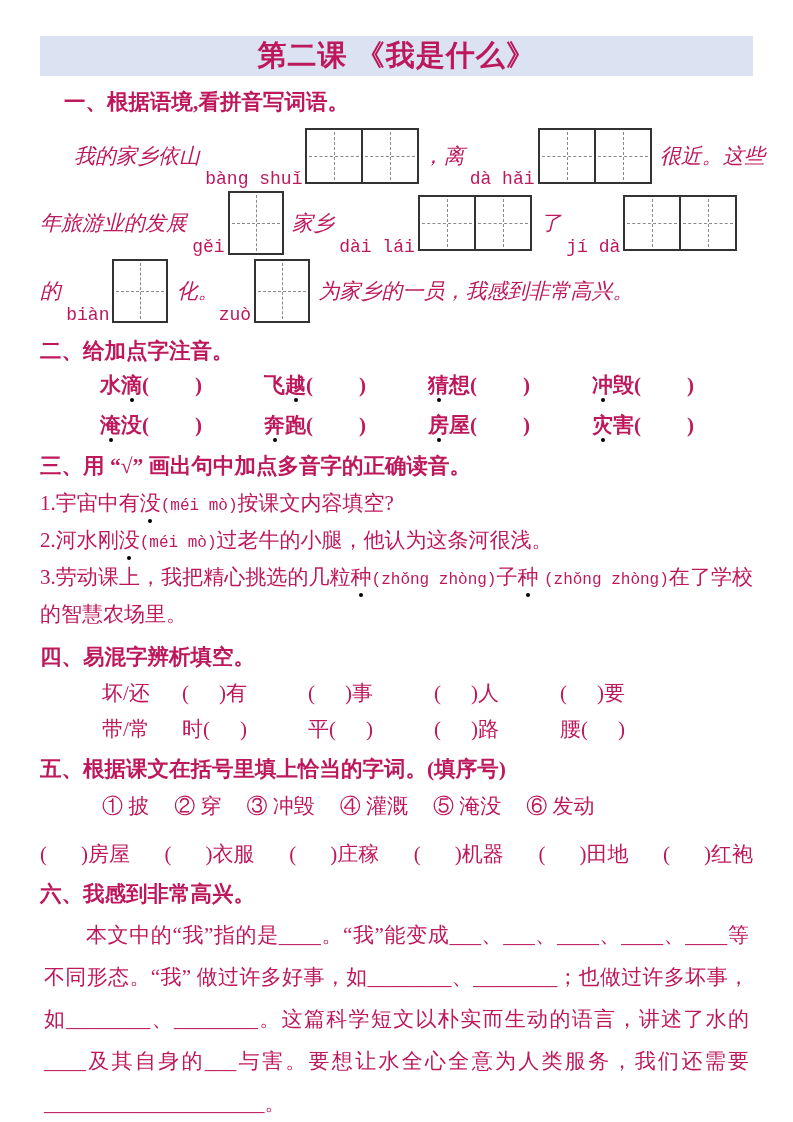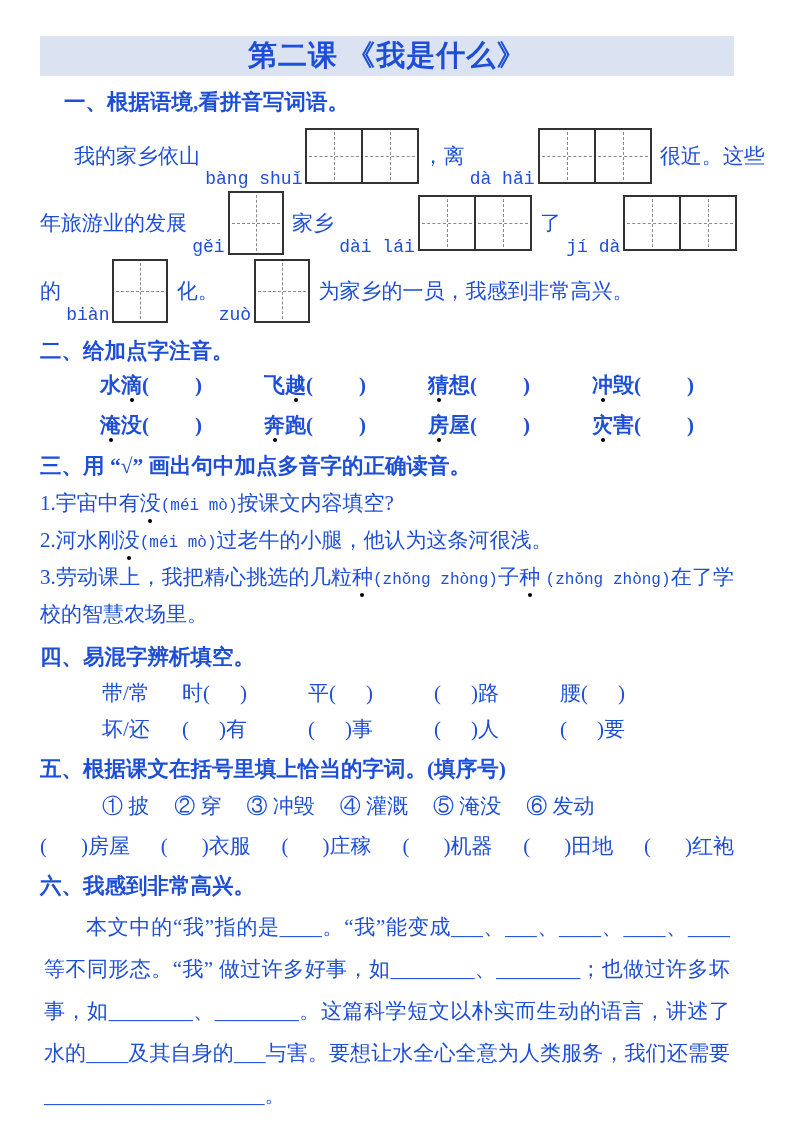--- a/index.html
+++ b/index.html
@@ -5,9 +5,9 @@
   html,body{margin:0;padding:0;background:#ffffff;}
   .page{
     width:793px;height:1122px;box-sizing:border-box;
-    padding:36px 59px 20px 40px;
+    padding:36px 40px 20px 40px;
     font-family:"Liberation Serif","DejaVu Serif",serif;
-    color:#1d4ed8;font-size:21px;background:#fff;overflow:hidden;position:relative;
+    color:#be185d;font-size:21px;background:#fff;overflow:hidden;position:relative;
   }
   .title-band{height:40px;background:#dbe3f3;display:flex;align-items:center;justify-content:center;}
   .title-text{font-size:29px;font-weight:bold;letter-spacing:1px;}

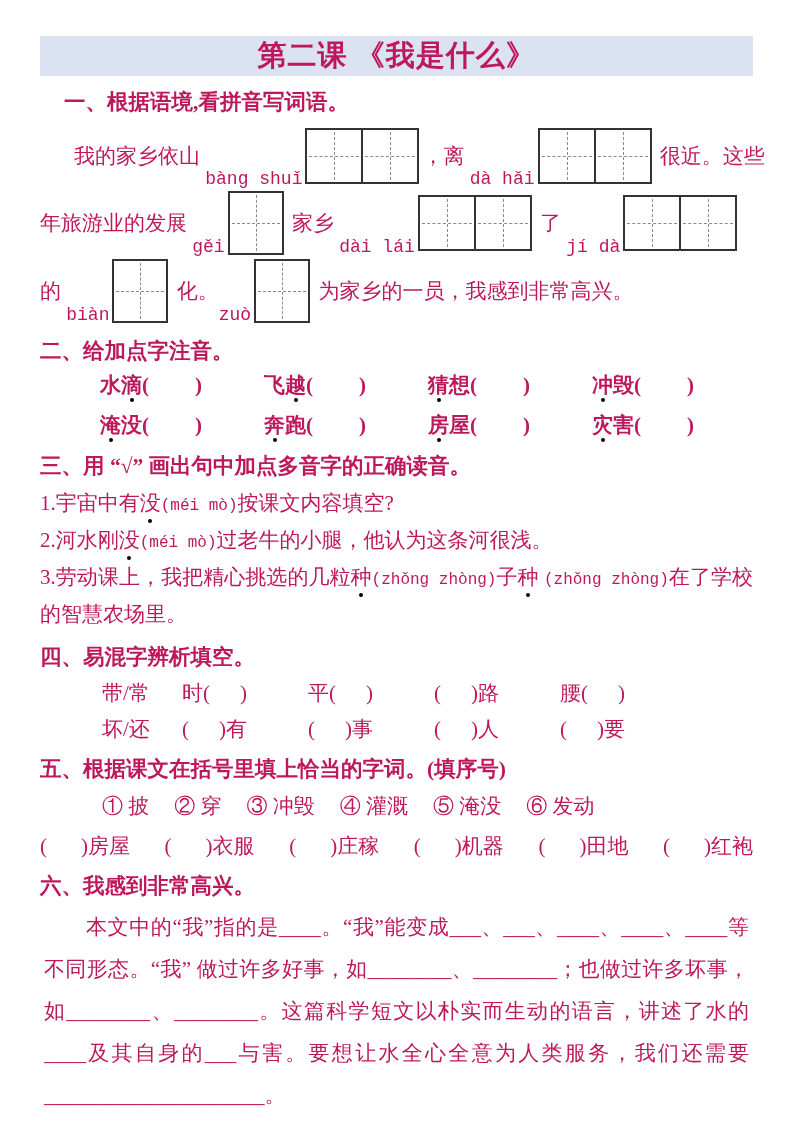--- a/index.html
+++ b/index.html
@@ -17,7 +17,7 @@
   .s1{margin-top:4px;}
   .s1-line{display:flex;align-items:center;flex-wrap:nowrap;}
   .s1-line.indent{padding-left:34px;}
-  .han{white-space:pre;}
+  .han{white-space:pre;font-style:italic;}
   .pinyin{font-family:"Liberation Mono","DejaVu Sans Mono",monospace;font-size:18px;white-space:pre;margin-top:47px;}
   .tian{display:inline-flex;border:2px solid #333;margin:2px 3px;background:#fff;flex:0 0 auto;}
   .cell{width:54px;height:52px;position:relative;}

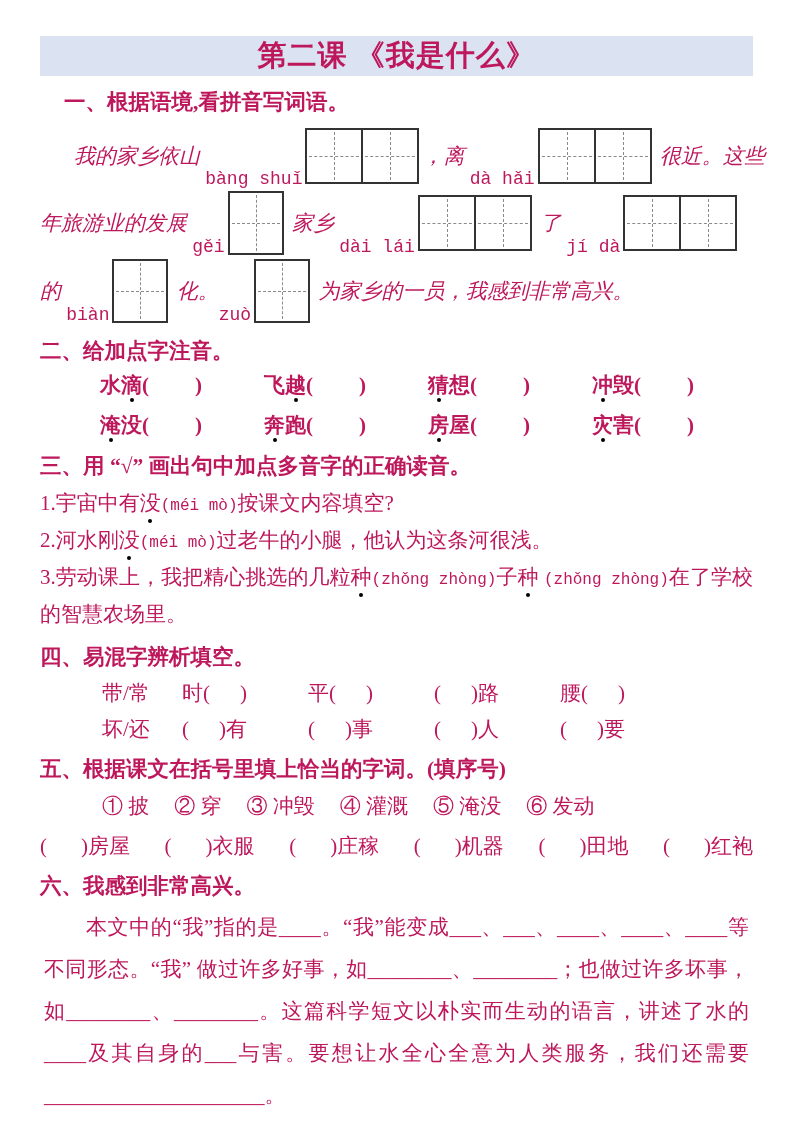--- a/index.html
+++ b/index.html
@@ -133,18 +133,18 @@
   <div class="h2">四、易混字辨析填空。</div>
   <div id="s4">
       <div class="s4-row">
+        <span class="s4-label">坏/还</span>
+        <span class="s4-item"><span>(</span><span class="gap g30"></span><span>)</span><span>有</span></span>
+        <span class="s4-item"><span>(</span><span class="gap g30"></span><span>)</span><span>事</span></span>
+        <span class="s4-item"><span>(</span><span class="gap g30"></span><span>)</span><span>人</span></span>
+        <span class="s4-item"><span>(</span><span class="gap g30"></span><span>)</span><span>要</span></span>
+      </div>
+      <div class="s4-row">
         <span class="s4-label">带/常</span>
         <span class="s4-item"><span>时</span><span>(</span><span class="gap g30"></span><span>)</span></span>
         <span class="s4-item"><span>平</span><span>(</span><span class="gap g30"></span><span>)</span></span>
         <span class="s4-item"><span>(</span><span class="gap g30"></span><span>)</span><span>路</span></span>
         <span class="s4-item"><span>腰</span><span>(</span><span class="gap g30"></span><span>)</span></span>
-      </div>
-      <div class="s4-row">
-        <span class="s4-label">坏/还</span>
-        <span class="s4-item"><span>(</span><span class="gap g30"></span><span>)</span><span>有</span></span>
-        <span class="s4-item"><span>(</span><span class="gap g30"></span><span>)</span><span>事</span></span>
-        <span class="s4-item"><span>(</span><span class="gap g30"></span><span>)</span><span>人</span></span>
-        <span class="s4-item"><span>(</span><span class="gap g30"></span><span>)</span><span>要</span></span>
       </div>
     </div>
 

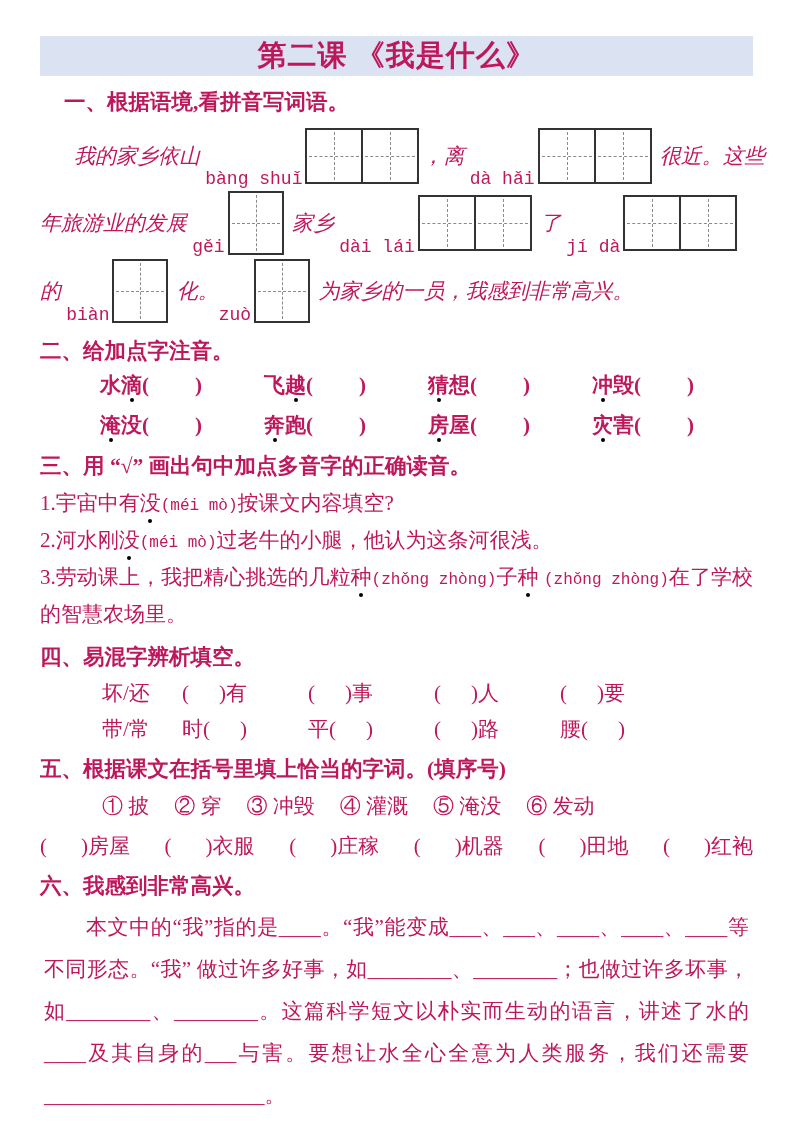--- a/index.html
+++ b/index.html
@@ -44,7 +44,7 @@
   .s4-item{width:126px;flex:0 0 auto;}
   
   .s5opts{display:flex;gap:25px;padding-left:62px;margin:9px 0 4px;font-family:Liberation Serif, serif;}
-  .s5blanks{display:flex;justify-content:space-between;margin-top:12px;margin-bottom:2px;}
+  .s5blanks{display:flex;justify-content:space-between;margin-top:20px;margin-bottom:2px;}
   
   .s6{line-height:42px;text-indent:42px;text-align:justify;margin:6px 4px 0;}
 </style>

